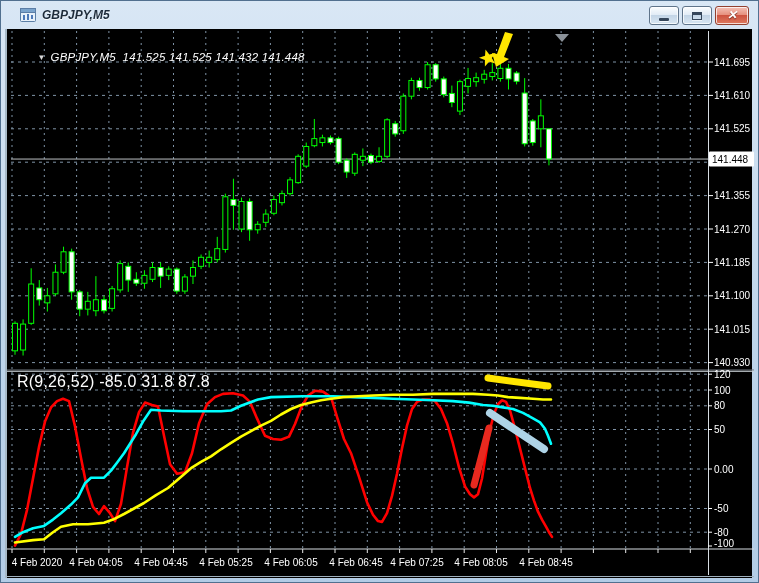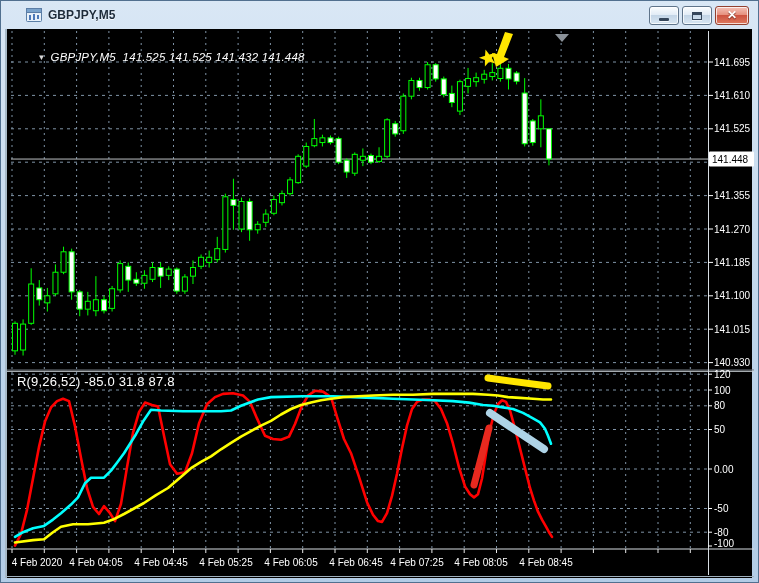--- a/index.html
+++ b/index.html
@@ -10,7 +10,7 @@
     border:1px solid #51708f;
     font-family:"Liberation Sans",sans-serif;
   }
-  .titlebar{position:absolute;top:0;left:16px;right:0;height:28px;}
+  .titlebar{position:absolute;top:0;left:10px;right:0;height:28px;font-style:italic;}
   .title-icon{position:absolute;left:9px;top:6px;width:16px;height:16px;display:block;}
   .title-text{
     position:absolute;left:31px;top:0;height:28px;line-height:28px;

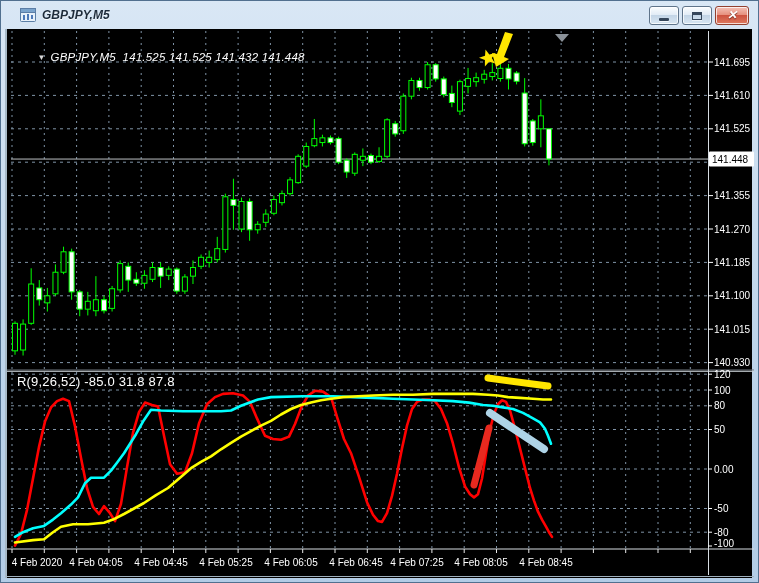--- a/index.html
+++ b/index.html
@@ -43,7 +43,7 @@
   }
   .ohlc .dd{color:#d8d8d8;font-size:8px;margin-right:5px;vertical-align:1px;cursor:pointer;}
   .indlabel{
-    position:absolute;left:10px;top:346px;color:#fff;font-size:13px;line-height:14px;
+    position:absolute;left:10px;top:346px;color:#fff;font-size:16px;line-height:14px;
     white-space:pre;letter-spacing:.2px;
   }
 </style>

